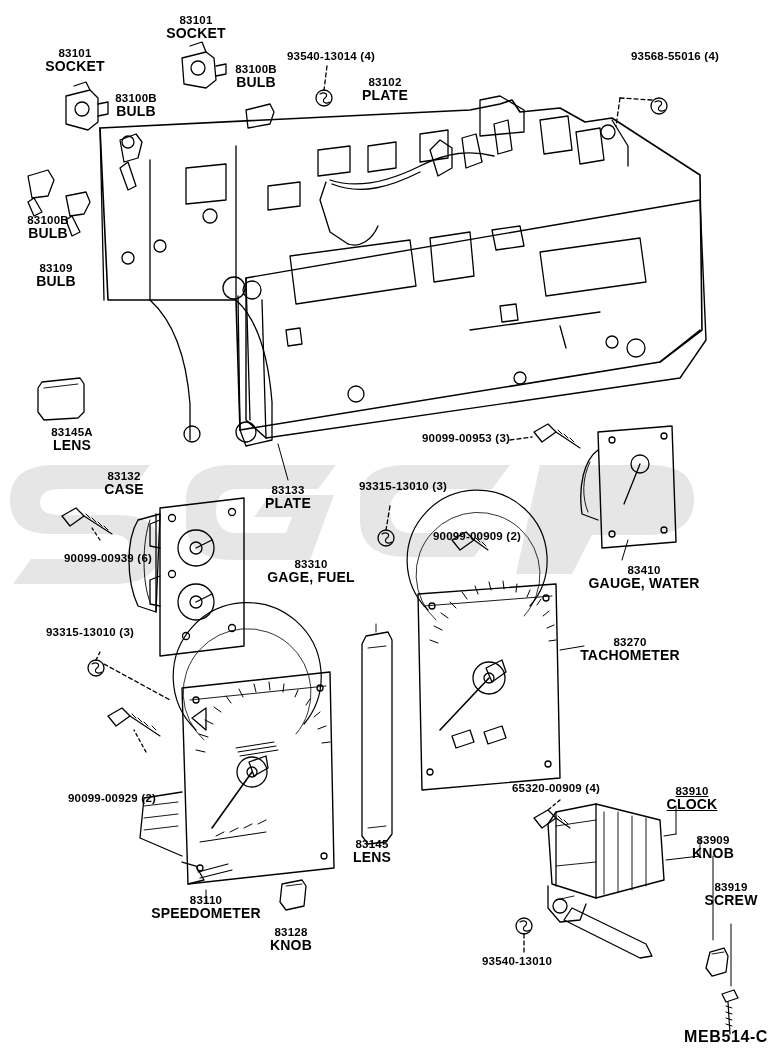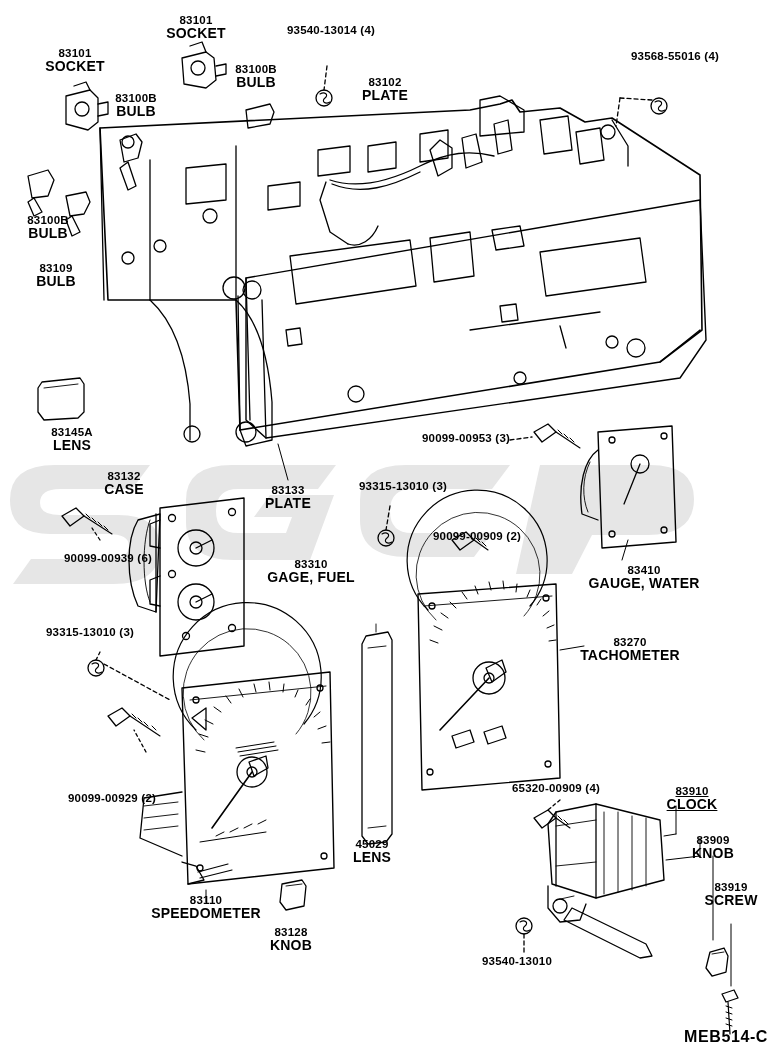--- a/index.html
+++ b/index.html
@@ -358,7 +358,7 @@
     <span class="nm">SOCKET</span>
   </div>
 
-  <div class="lbl" style="left:251px; top:24px; width:160px;">
+  <div class="lbl" style="left:251px; top:50px; width:160px;">
     <span class="pn">93540-13014 (4)</span>
   </div>
 

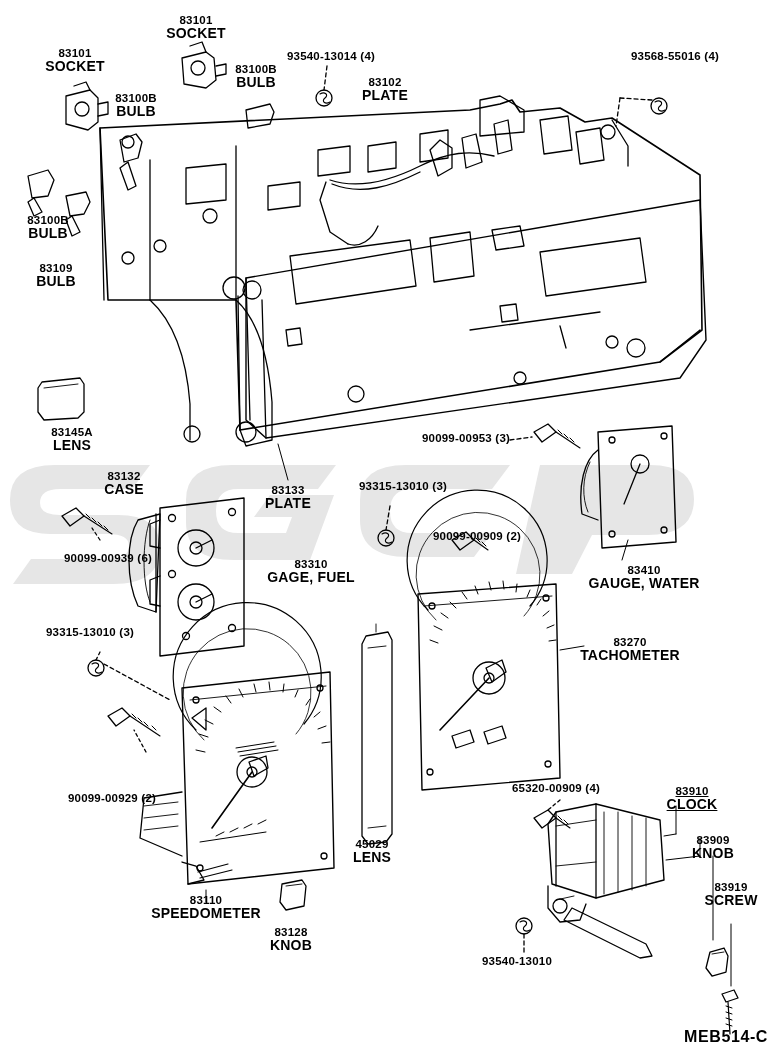--- a/index.html
+++ b/index.html
@@ -446,7 +446,7 @@
   </div>
 
   <div class="lbl" style="left:322px; top:838px; width:100px;">
-    <span class="pn">45029</span>
+    <span class="pn">83145</span>
     <span class="nm">LENS</span>
   </div>
 

